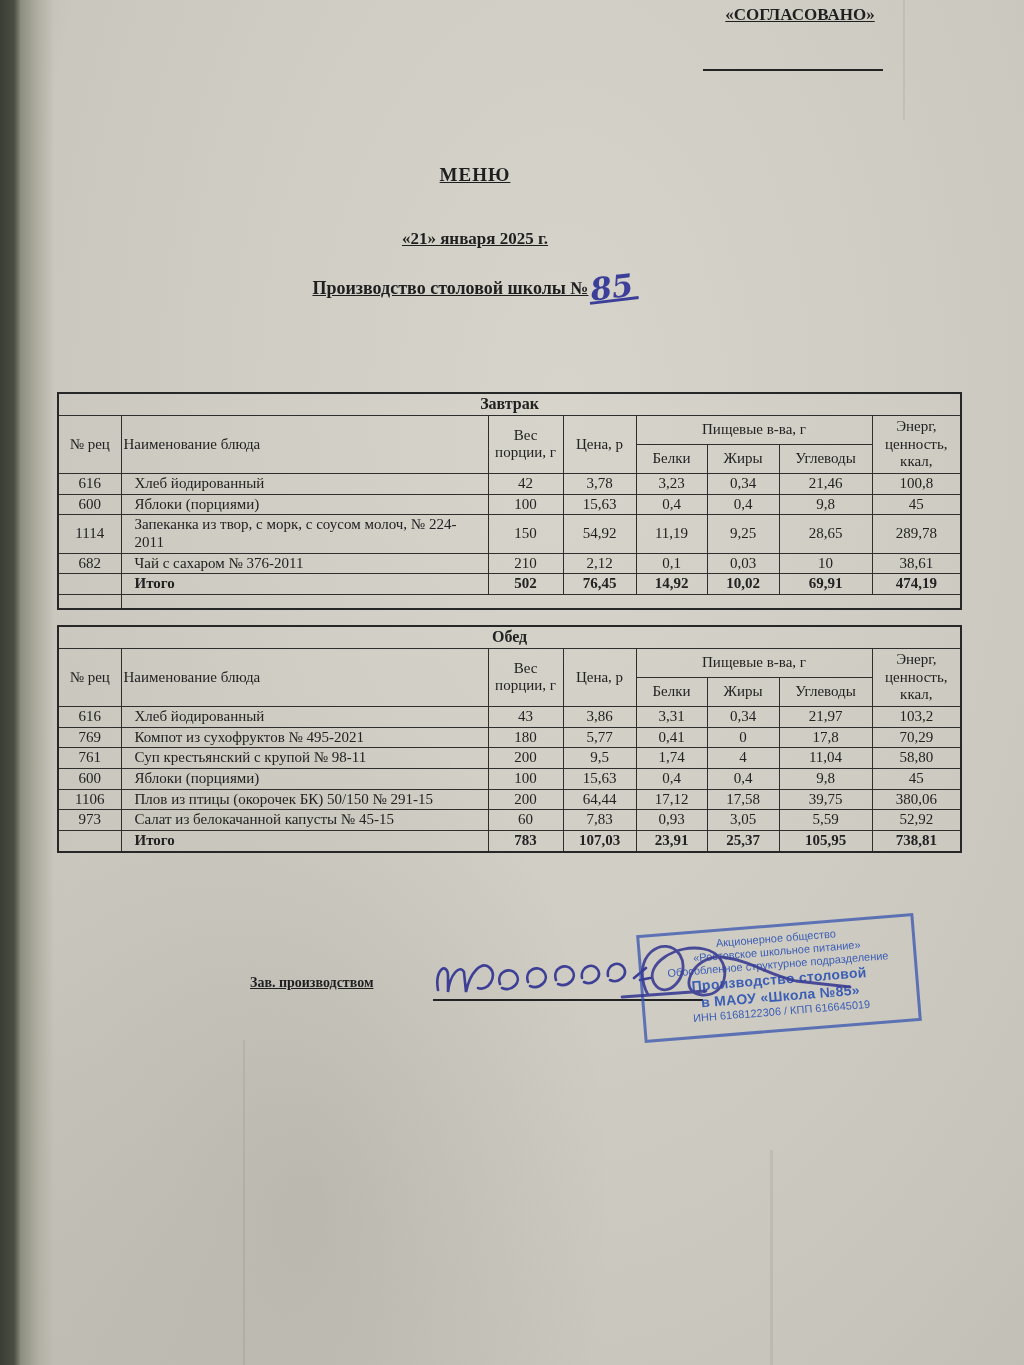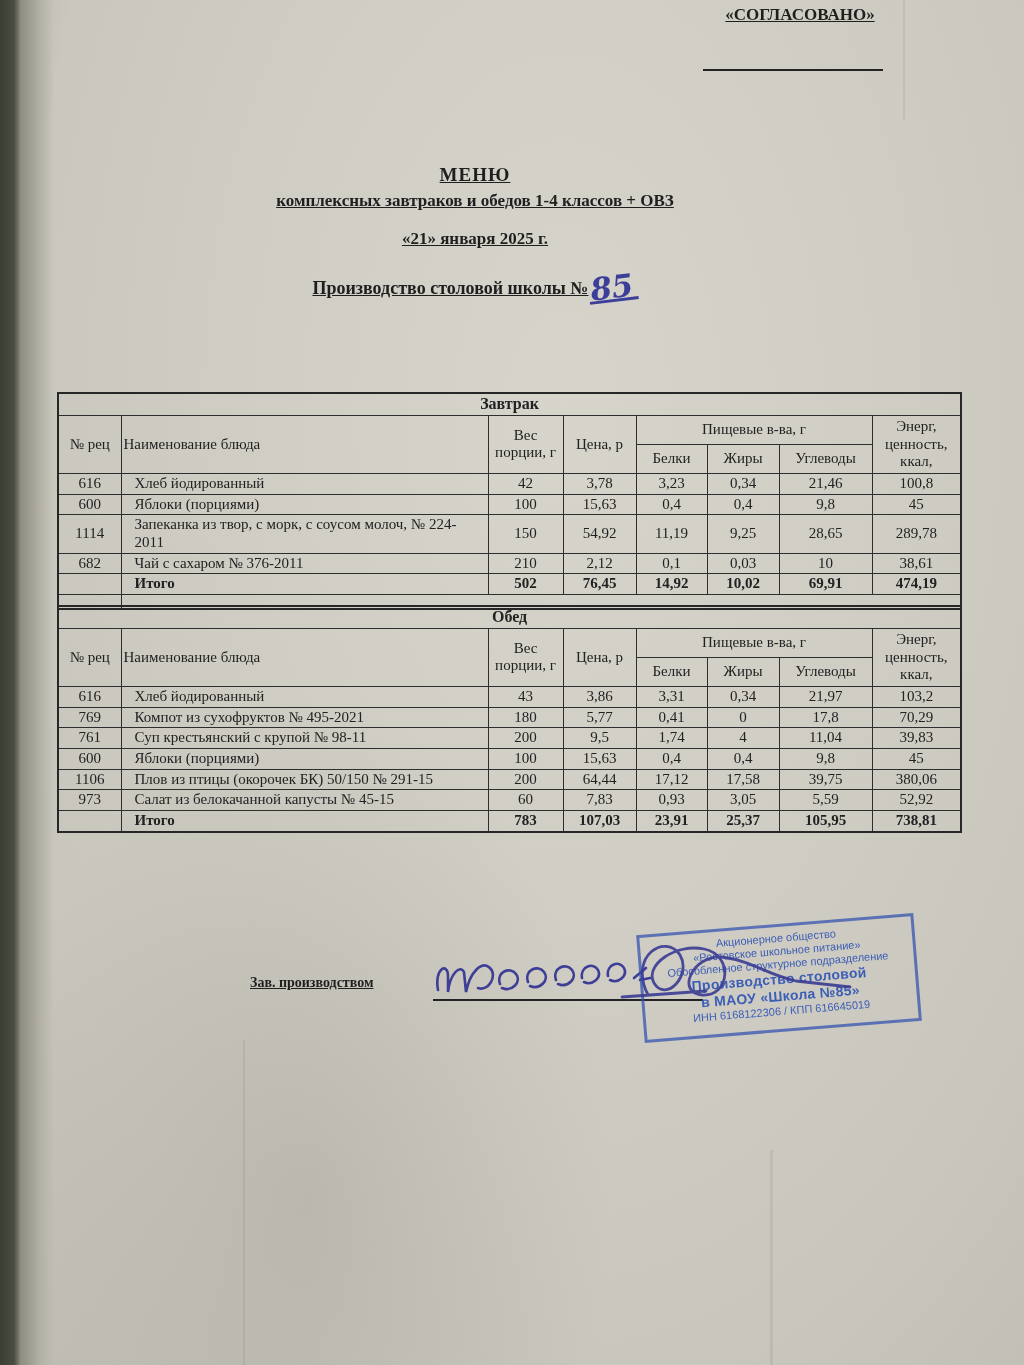--- a/index.html
+++ b/index.html
@@ -64,7 +64,6 @@
 
 
   <div class="abs b center-line" style="top:164px;font-size:19px;letter-spacing:1px;">МЕНЮ</div>
-  <div class="abs b center-line" style="top:191px;font-size:17px;">комплексных завтраков и обедов 1-4 классов + ОВЗ</div>
   <div class="abs b center-line" style="top:229px;font-size:17px;">«21» января 2025 г.</div>
 
   <div class="abs b center-line" style="top:273px;font-size:18px;">

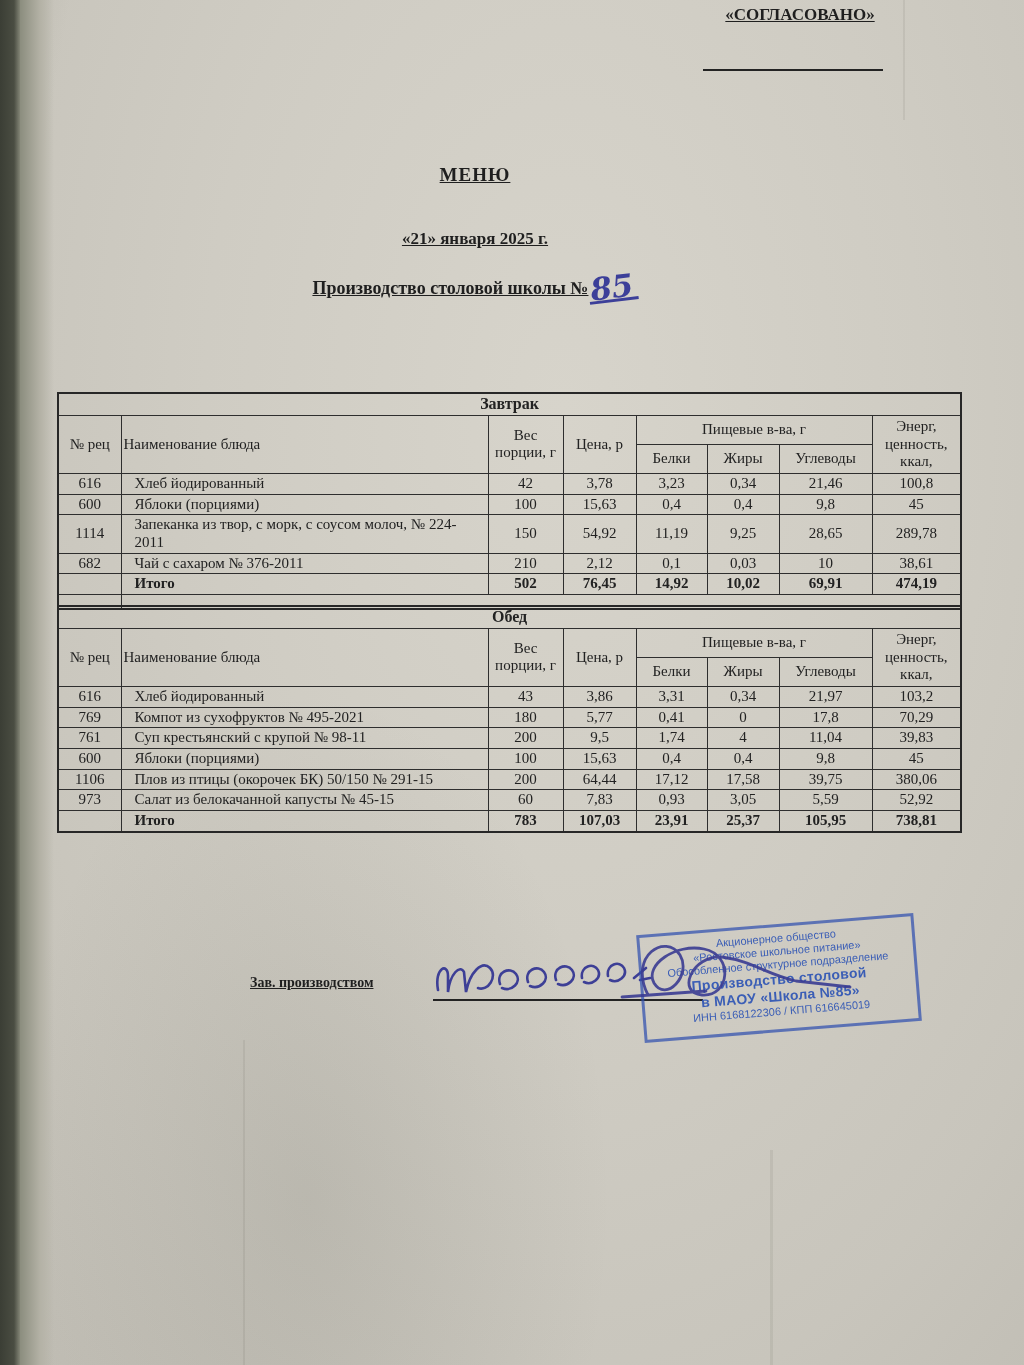--- a/index.html
+++ b/index.html
@@ -155,7 +155,7 @@
   </tbody>
     </table>
 
-  <table class="menu-table" style="top:605px;">
+  <table class="menu-table" style="top:625px;">
     <colgroup>
       <col style="width:63px">
         <col style="width:367px">

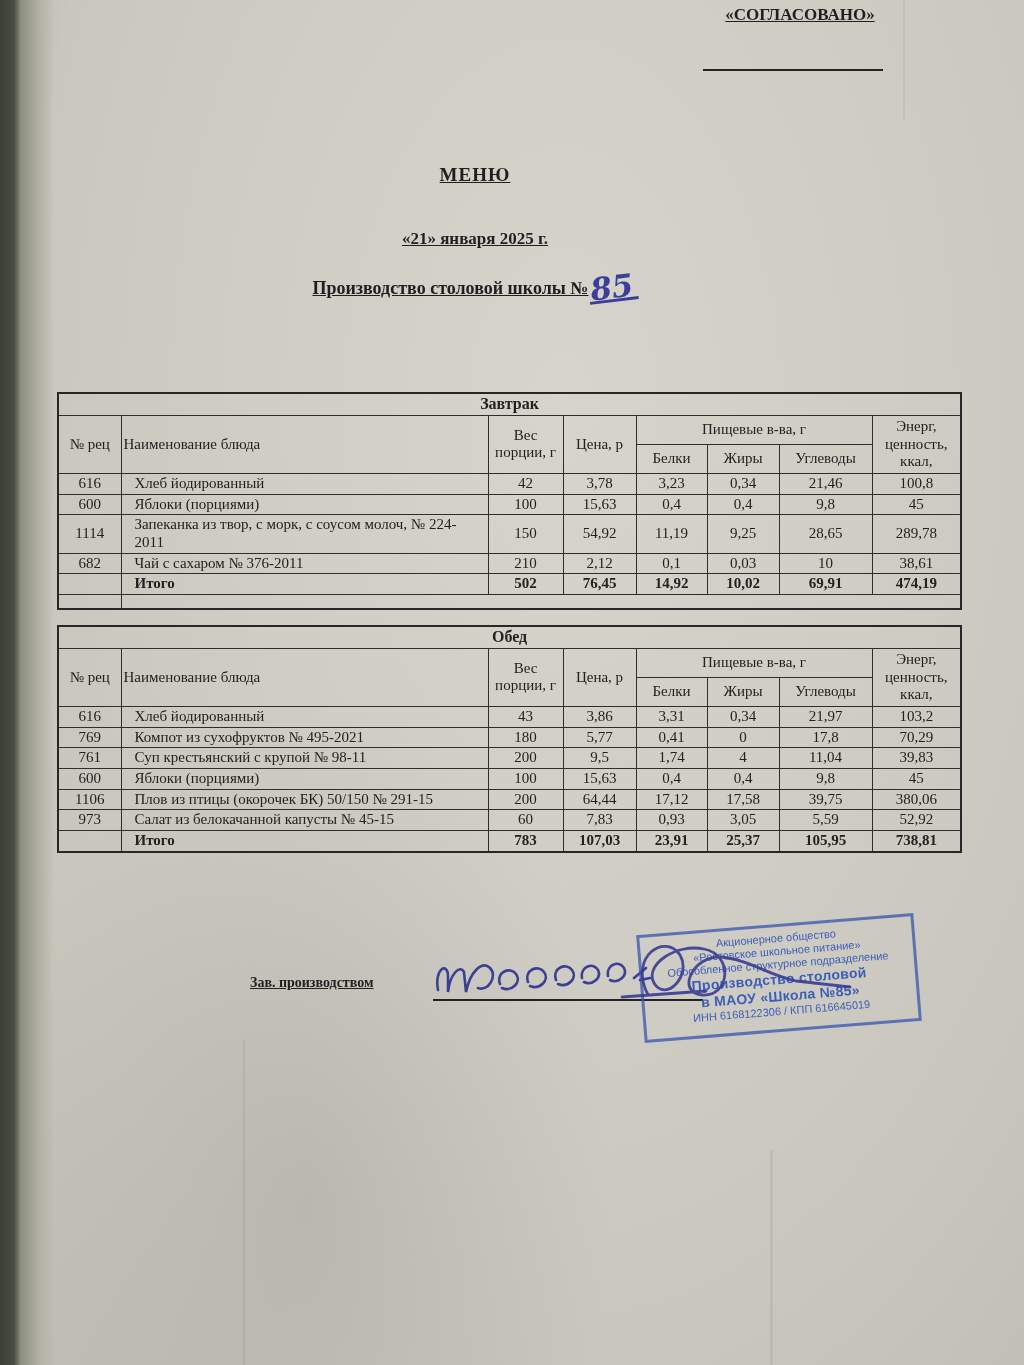--- a/index.html
+++ b/index.html
@@ -211,7 +211,7 @@
       <td>1,74</td>
       <td>4</td>
       <td>11,04</td>
-      <td>39,83</td>
+      <td>58,80</td>
     </tr>
     <tr>
       <td>600</td>

